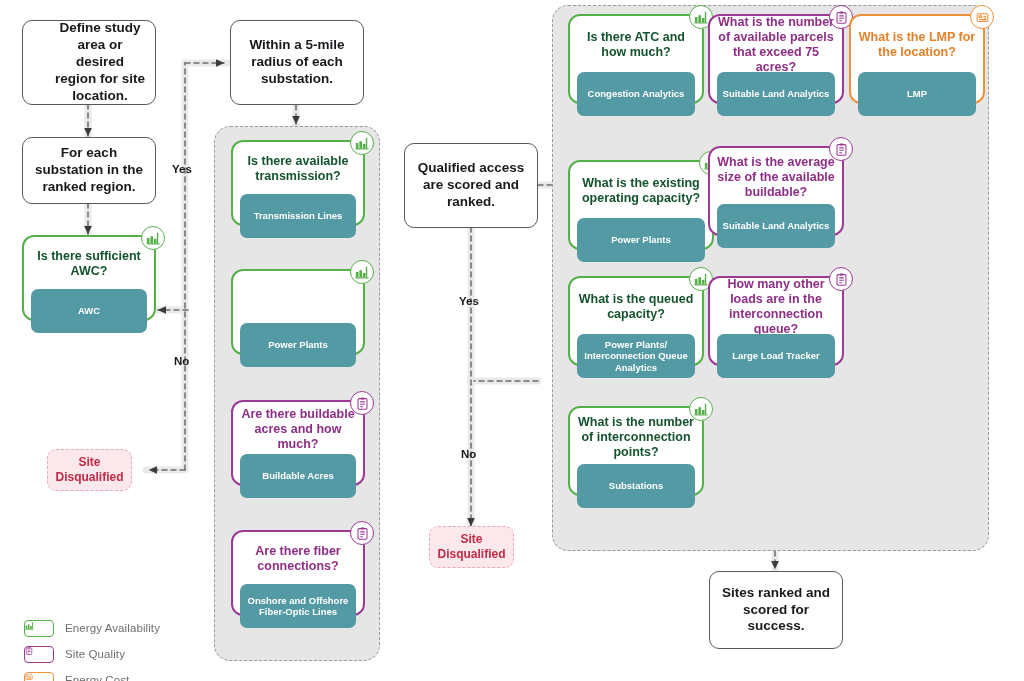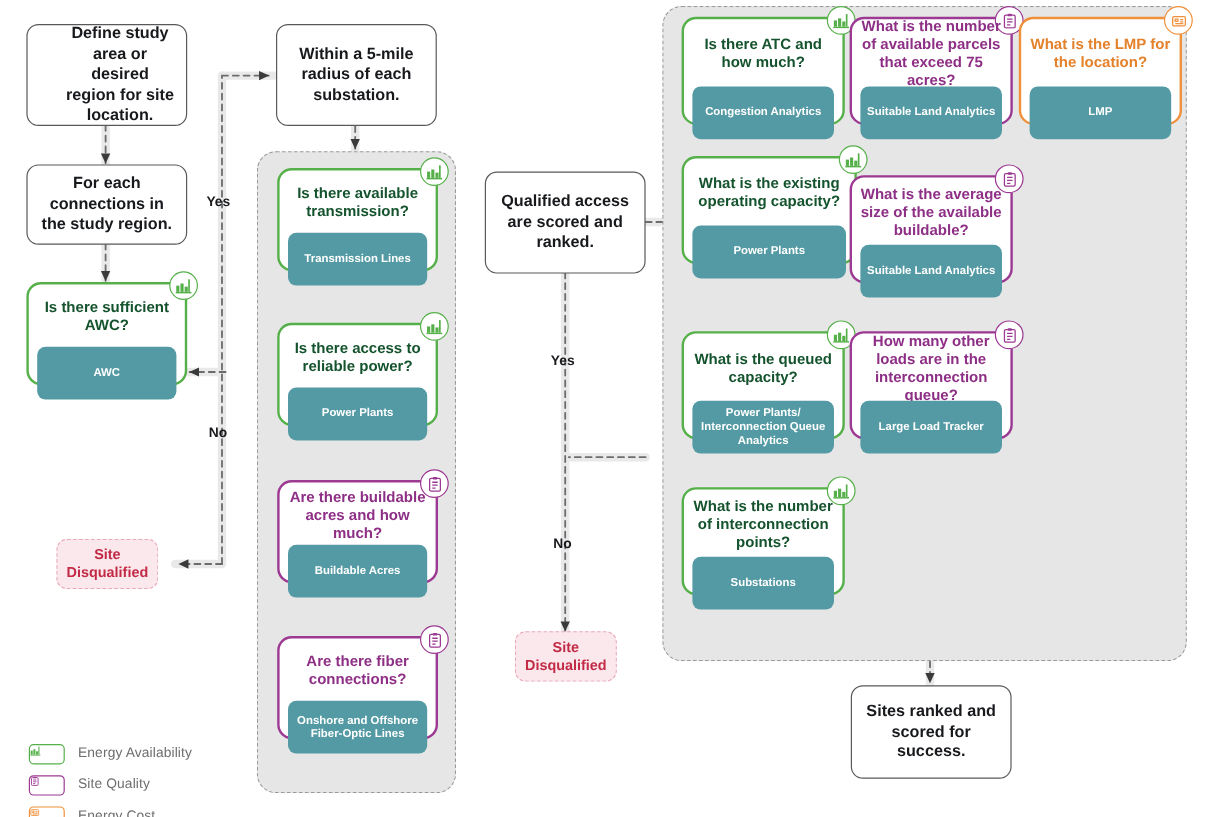--- a/index.html
+++ b/index.html
@@ -226,7 +226,7 @@
   </div>
 
   <div class="pbox" style="left:22px; top:137px; width:134px; height:67px;">
-    <span>For each connections in the study region.</span>
+    <span>For each substation in the ranked region.</span>
   </div>
 
   <div class="pbox" style="left:230px; top:20px; width:134px; height:85px;">

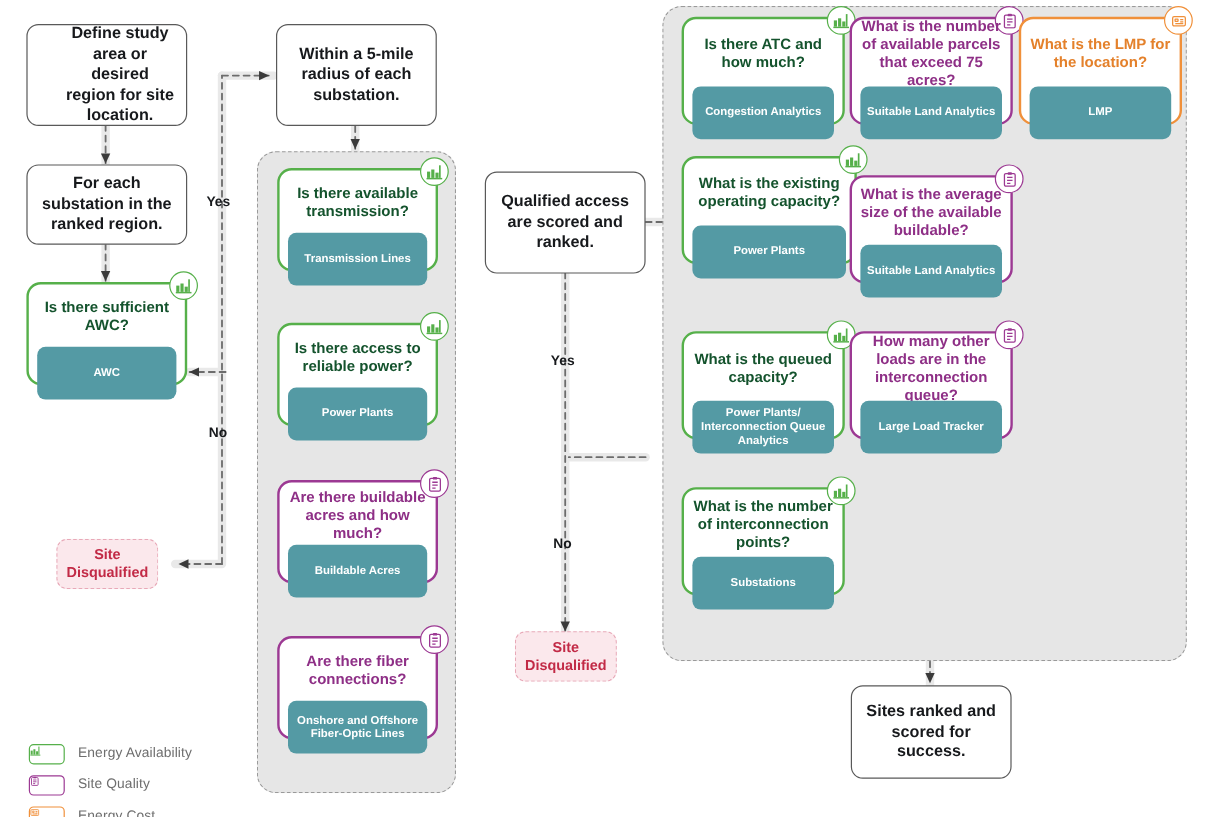--- a/index.html
+++ b/index.html
@@ -381,7 +381,7 @@
     <span class="pill">LMP</span>
   </div>
 
-  <div class="card cat-green" style="left:568px; top:130px; width:146px; height:90px;">
+  <div class="card cat-green" style="left:568px; top:160px; width:146px; height:90px;">
     <span class="badge" style="border-color:#56b04a;">
       <svg width="14" height="14" viewBox="0 0 16 16">
           <g fill="#56b04a">

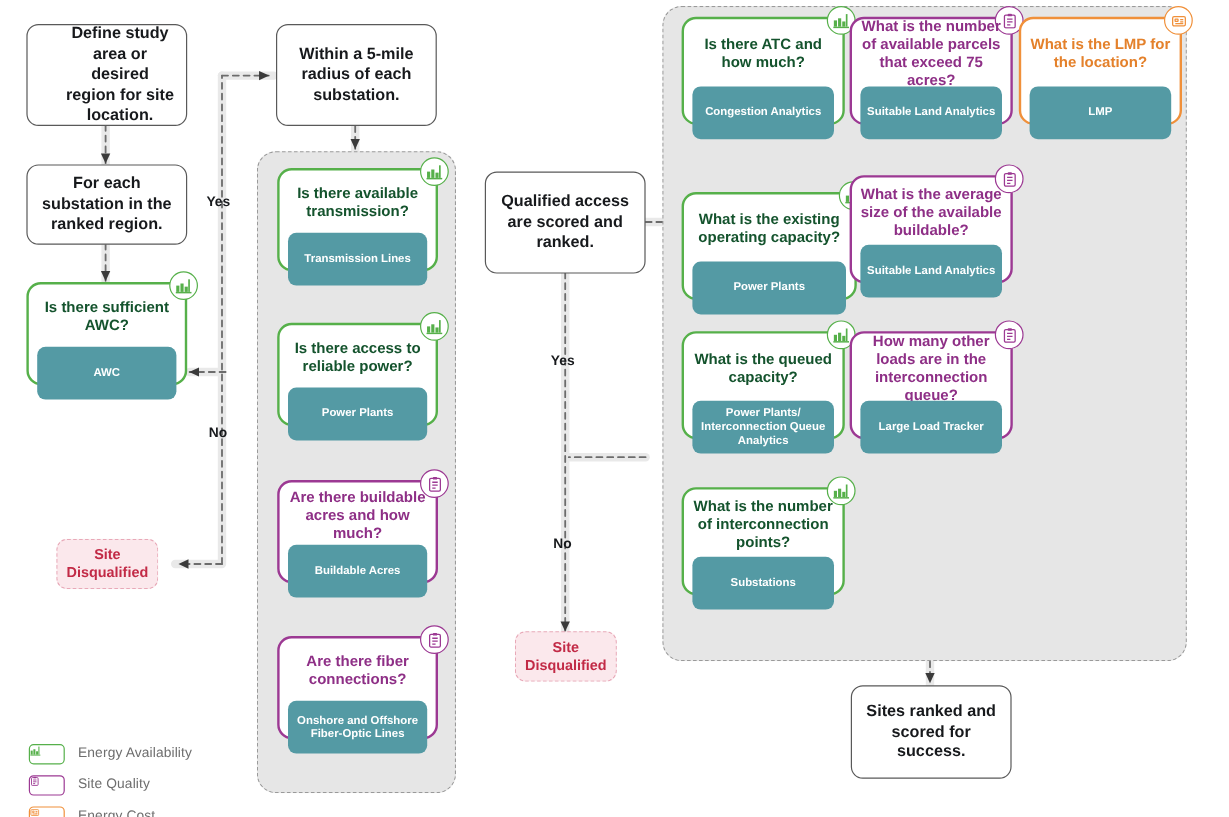--- a/index.html
+++ b/index.html
@@ -305,7 +305,6 @@
           </g>
         </svg>
     </span>
-    <span class="q">Is there access to reliable power?</span>
     <span class="pill">Power Plants</span>
   </div>
 

